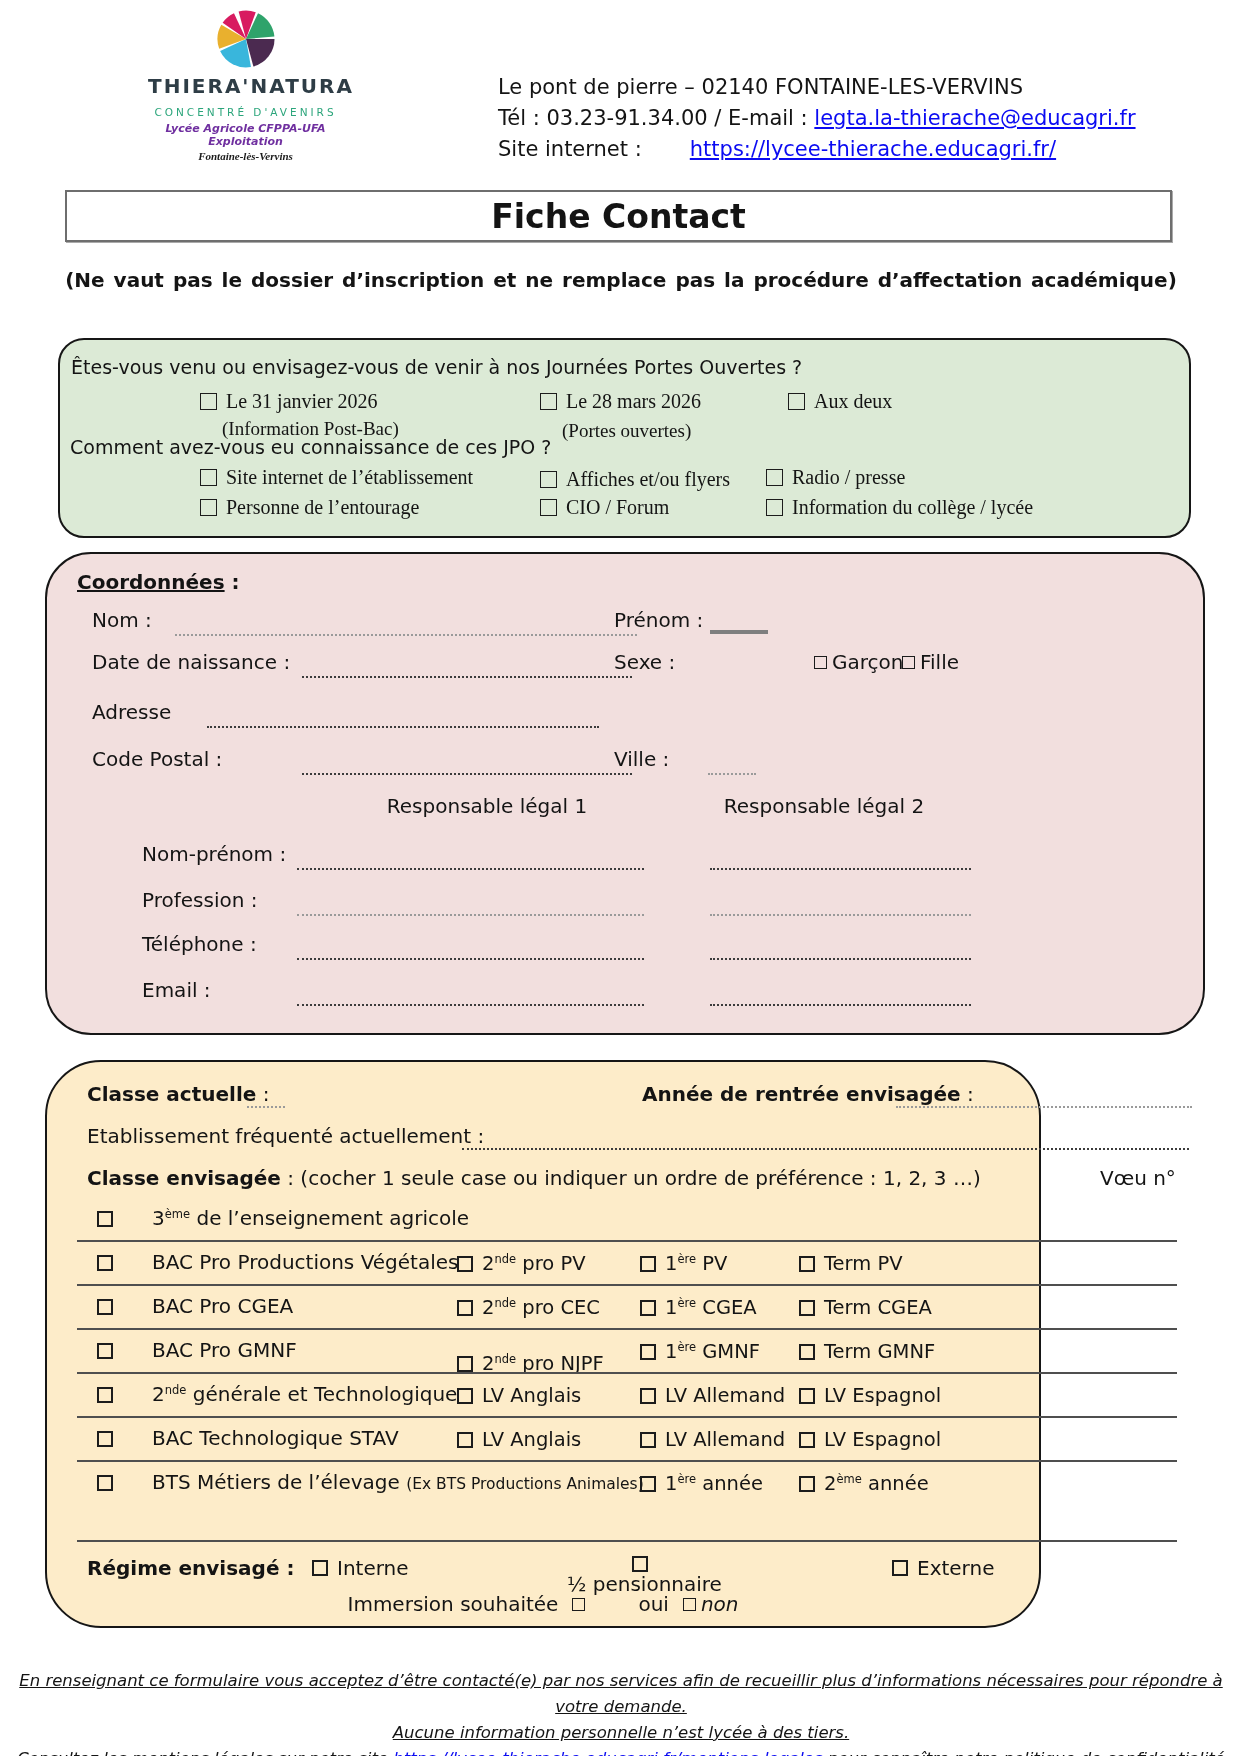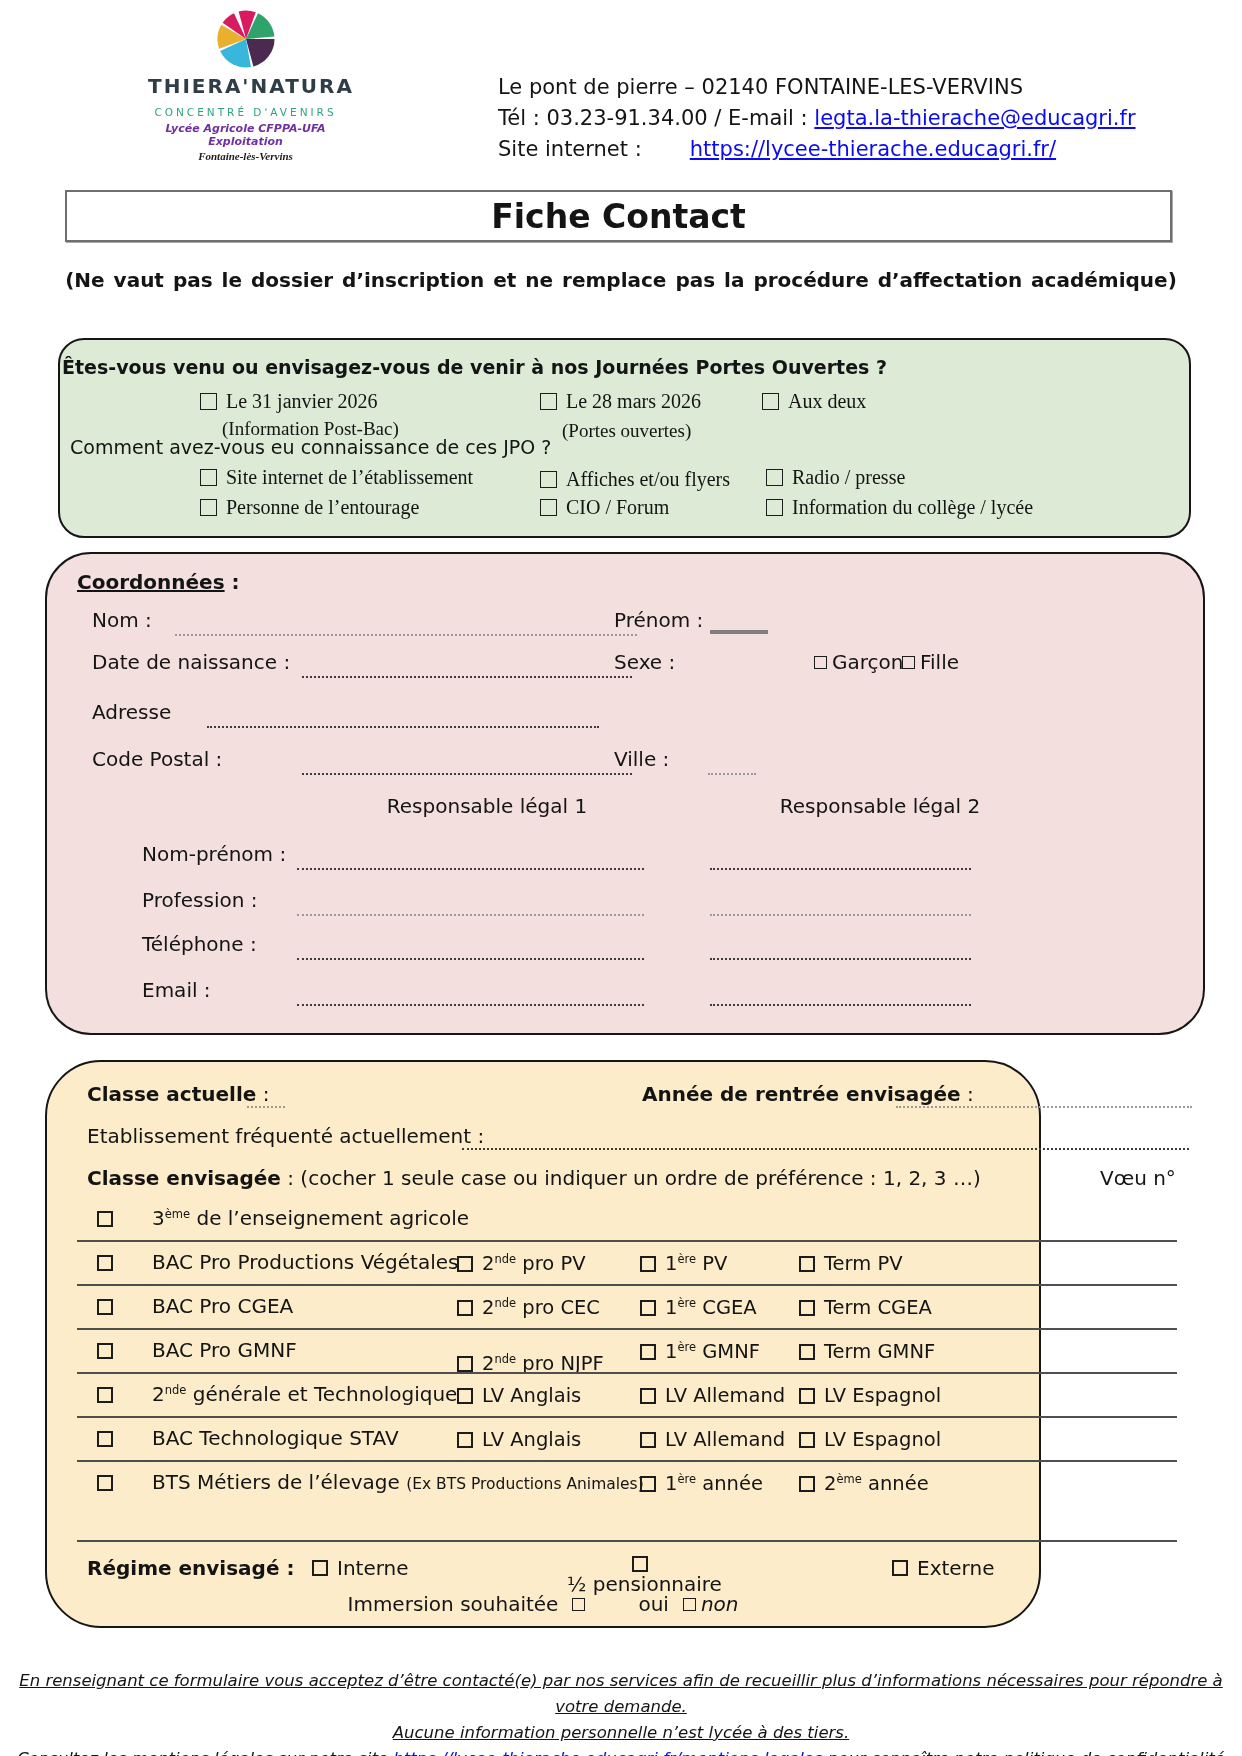--- a/index.html
+++ b/index.html
@@ -91,7 +91,7 @@
   <div class="subtitle">(Ne vaut pas le dossier d’inscription et ne remplace pas la procédure d’affectation académique)</div>
 
   <section class="box green">
-    <div class="abs q" style="left:2px; top:16px;font-weight:bold;">Êtes-vous venu ou envisagez-vous de venir à nos Journées Portes Ouvertes ?</div>
+    <div class="abs q" style="left:11px; top:16px;">Êtes-vous venu ou envisagez-vous de venir à nos Journées Portes Ouvertes ?</div>
 
     <div class="opt serif" style="left:140px; top:50px;">
       <span class="cb"></span>

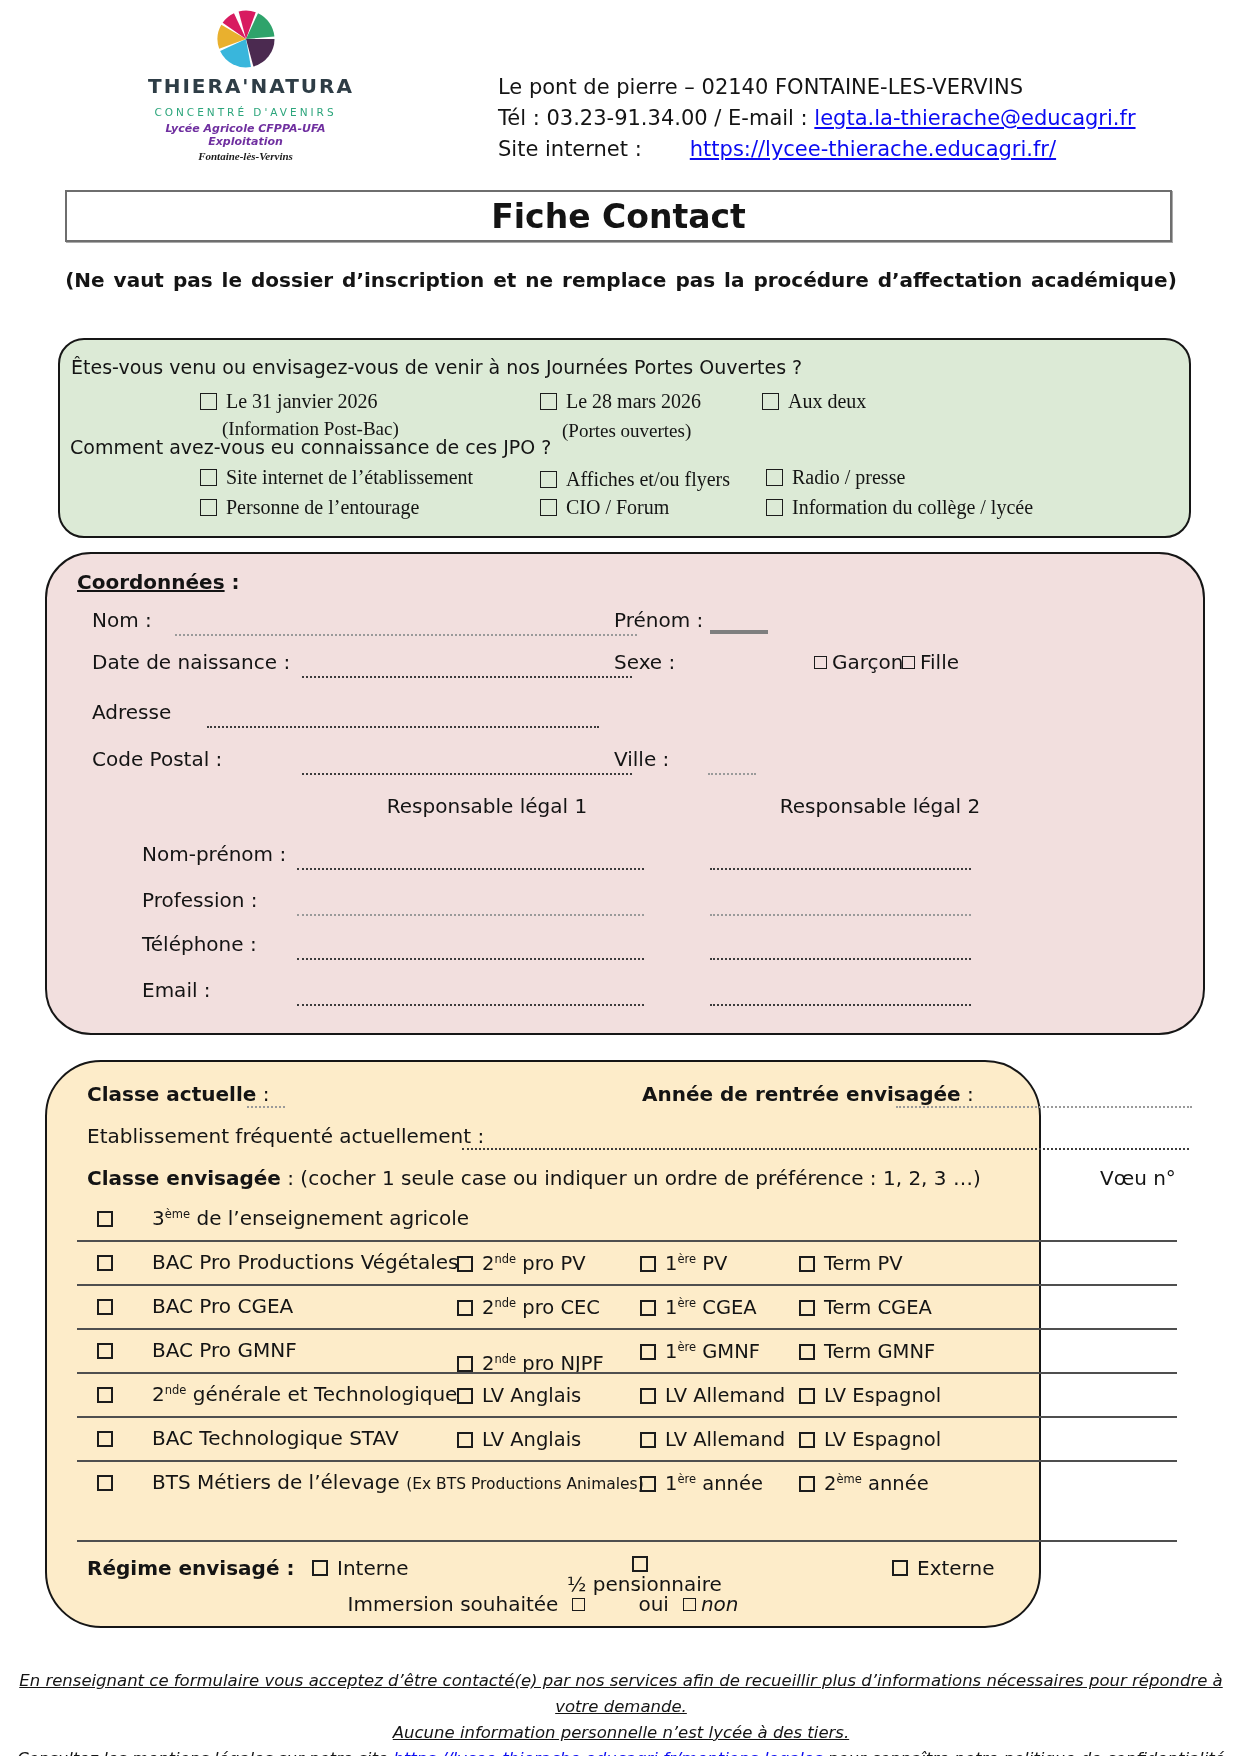--- a/index.html
+++ b/index.html
@@ -105,7 +105,7 @@
     </div>
     <div class="abs opt-note" style="left:502px; top:80px;">(Portes ouvertes)</div>
 
-    <div class="opt serif" style="left:702px; top:50px;">
+    <div class="opt serif" style="left:728px; top:50px;">
       <span class="cb"></span>
       <span>Aux deux</span>
     </div>

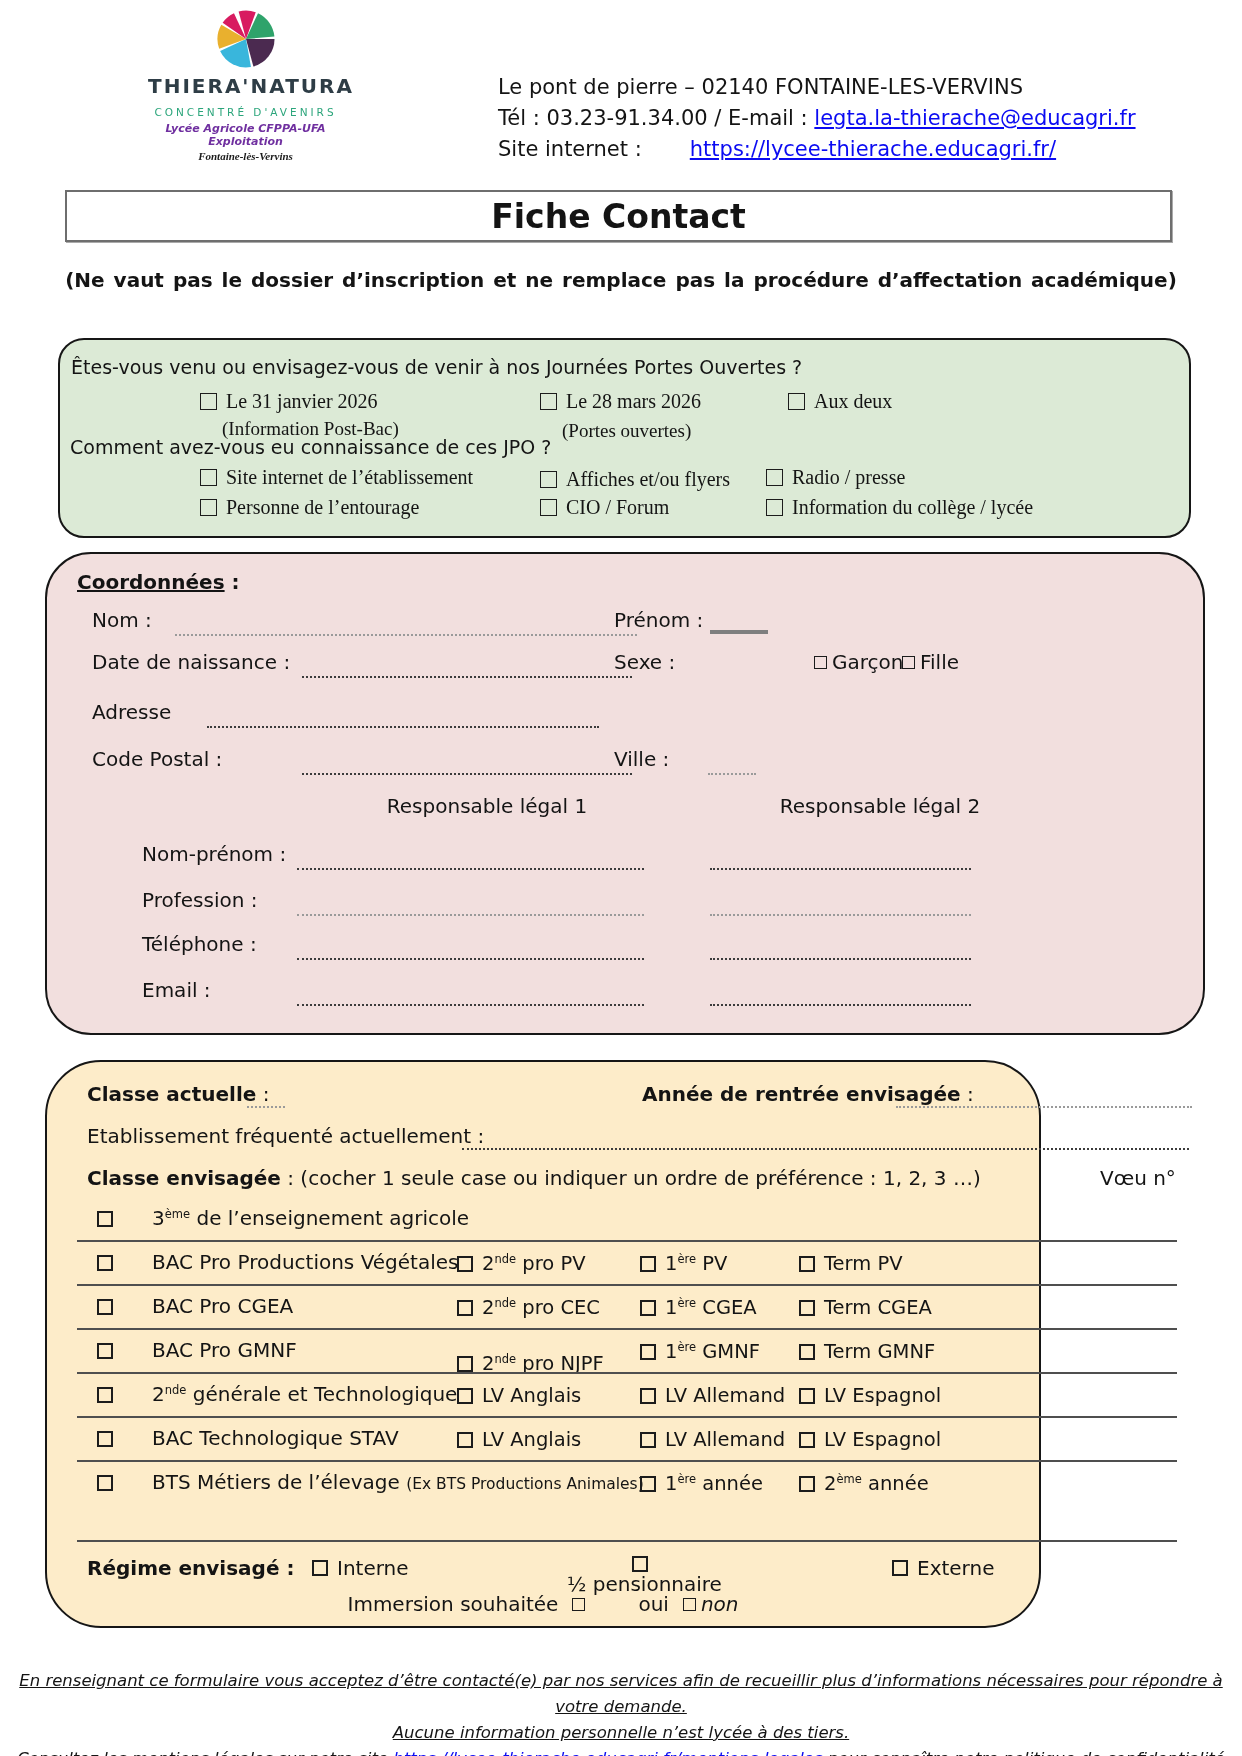--- a/index.html
+++ b/index.html
@@ -167,7 +167,7 @@
     <span class="dots gray" style="left:661px; top:219px; width:48px;"></span>
 
     <div class="resp-head" style="left:290px; top:240px;">Responsable légal 1</div>
-    <div class="resp-head" style="left:683px; top:240px;text-align:center;">Responsable légal 2</div>
+    <div class="resp-head" style="left:627px; top:240px;text-align:center;">Responsable légal 2</div>
 
     <div class="abs flabel" style="left:95px; top:288px;">Nom-prénom :</div>
     <span class="dots" style="left:250px; top:314px; width:347px;"></span>

